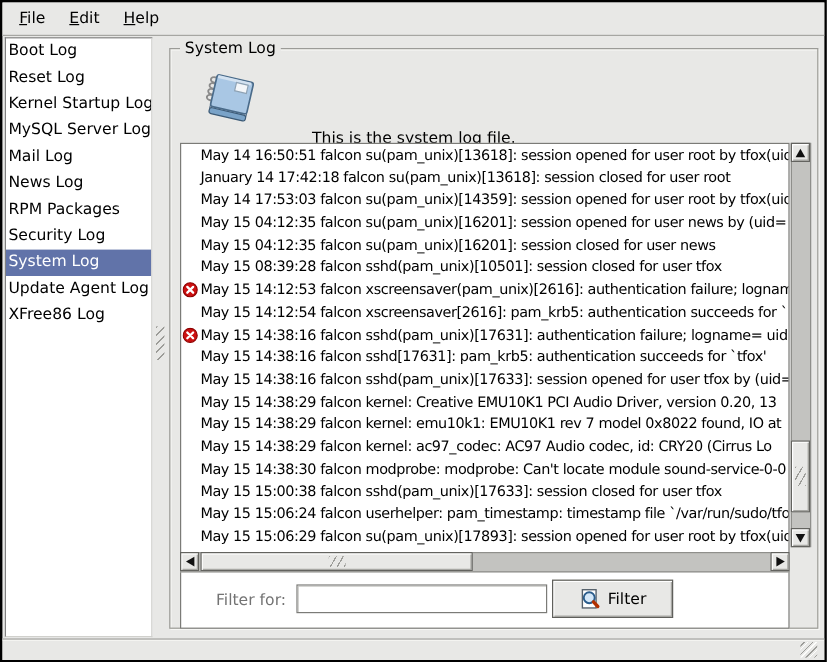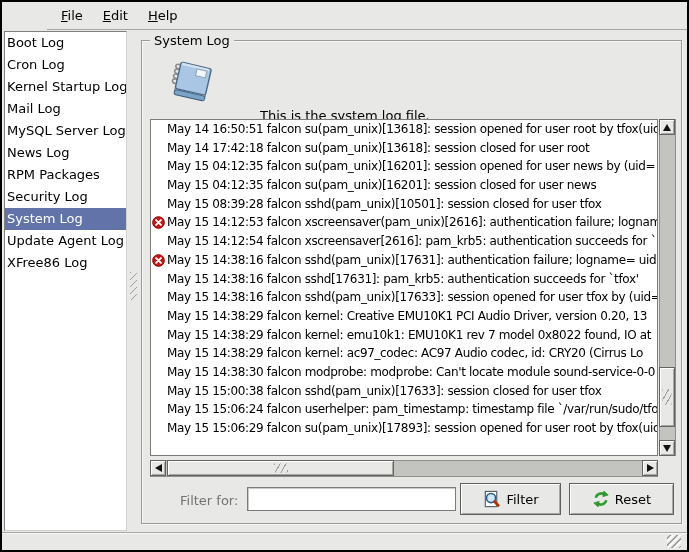--- a/index.html
+++ b/index.html
@@ -15,7 +15,7 @@
   .menubar {
     position:absolute; left:0; top:0; right:0; height:28px;
     display:flex; align-items:center; padding-left:4px;
-    background:#e8e8e6; border-bottom:1px solid #a6a6a2;margin-left:45px;
+    background:#e8e8e6; border-bottom:1px solid #a6a6a2;
   }
   .menu-item {
     font-size:13px; color:#000; padding:4px 10px; cursor:default;

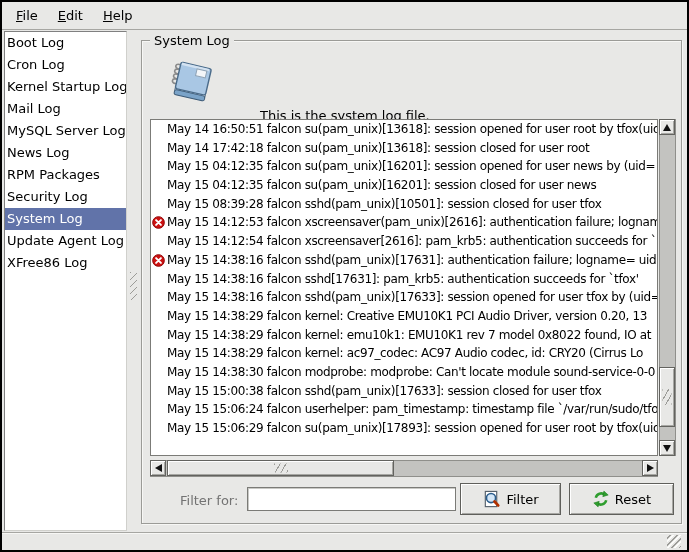--- a/index.html
+++ b/index.html
@@ -152,7 +152,7 @@
   <div class="sidebar">
 
   <div class="side-item">Boot Log</div>
-      <div class="side-item">Cron Log</div>
+      <div class="side-item">Reset Log</div>
       <div class="side-item">Kernel Startup Log</div>
       <div class="side-item">Mail Log</div>
       <div class="side-item">MySQL Server Log</div>

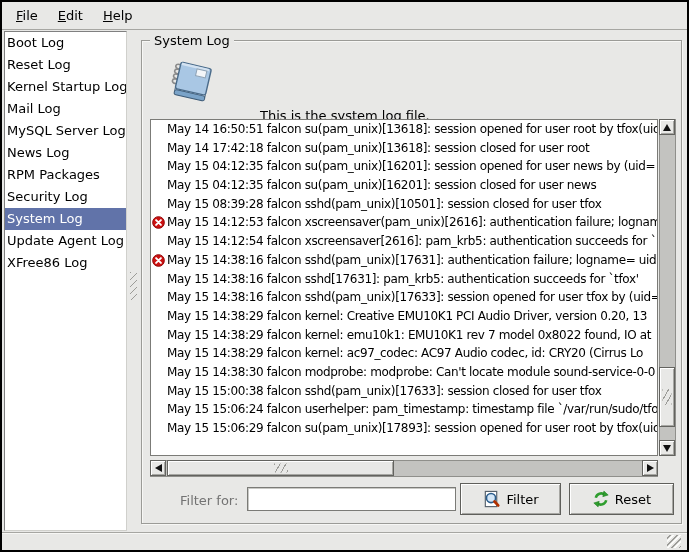--- a/index.html
+++ b/index.html
@@ -154,8 +154,8 @@
   <div class="side-item">Boot Log</div>
       <div class="side-item">Reset Log</div>
       <div class="side-item">Kernel Startup Log</div>
+      <div class="side-item">MySQL Server Log</div>
       <div class="side-item">Mail Log</div>
-      <div class="side-item">MySQL Server Log</div>
       <div class="side-item">News Log</div>
       <div class="side-item">RPM Packages</div>
       <div class="side-item">Security Log</div>

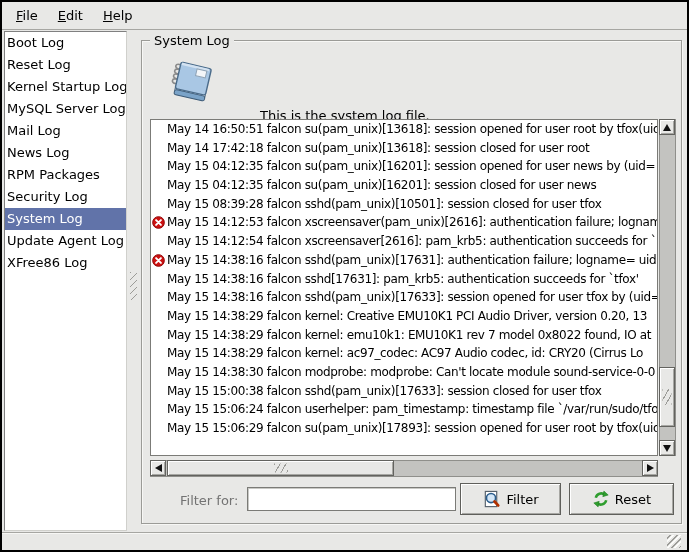--- a/index.html
+++ b/index.html
@@ -62,7 +62,7 @@
 
   
   .log-list {
-    position:absolute; left:8px; top:78px; width:508px; height:337px;
+    position:absolute; left:8px; top:78px; width:508px; height:405px;
     background:#fff; border:1px solid #7b7b77; overflow:hidden;
   }
   .log-row {

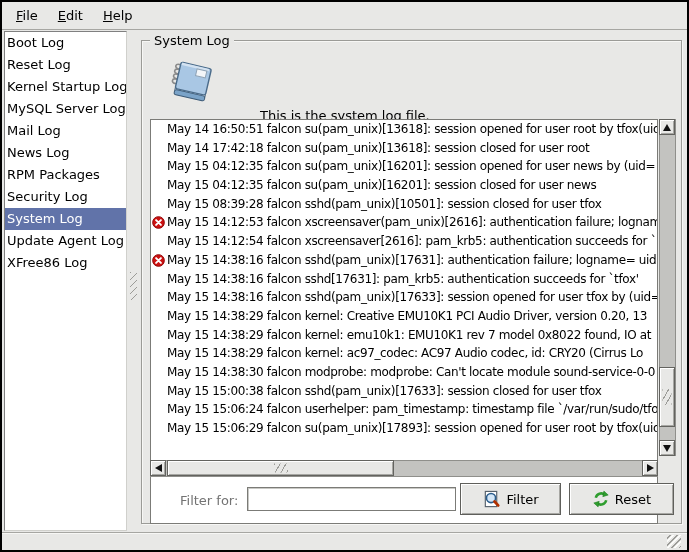--- a/index.html
+++ b/index.html
@@ -195,7 +195,7 @@
         </div>
         <div class="log-row">
           
-          <span class="log-text">May 14 17:42:18 falcon su(pam_unix)[13618]: session closed for user root</span>
+          <span class="log-text">January 14 17:42:18 falcon su(pam_unix)[13618]: session closed for user root</span>
         </div>
         <div class="log-row">
           

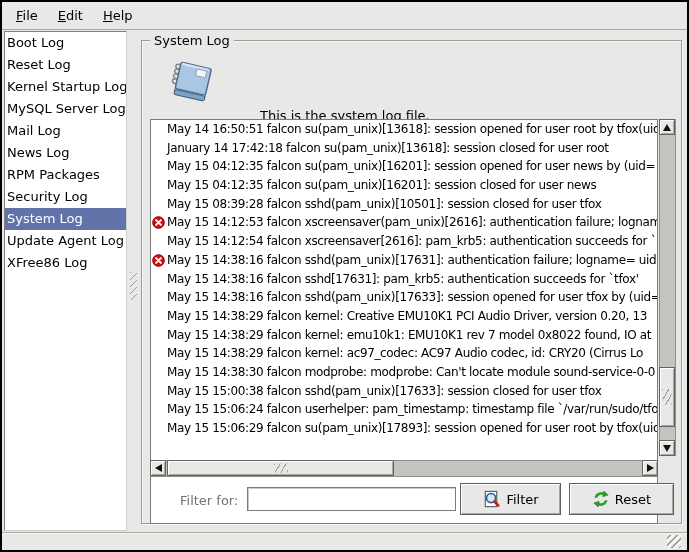--- a/index.html
+++ b/index.html
@@ -199,6 +199,10 @@
         </div>
         <div class="log-row">
           
+          <span class="log-text">May 14 17:53:03 falcon su(pam_unix)[14359]: session opened for user root by tfox(uid</span>
+        </div>
+        <div class="log-row">
+          
           <span class="log-text">May 15 04:12:35 falcon su(pam_unix)[16201]: session opened for user news by (uid=</span>
         </div>
         <div class="log-row">

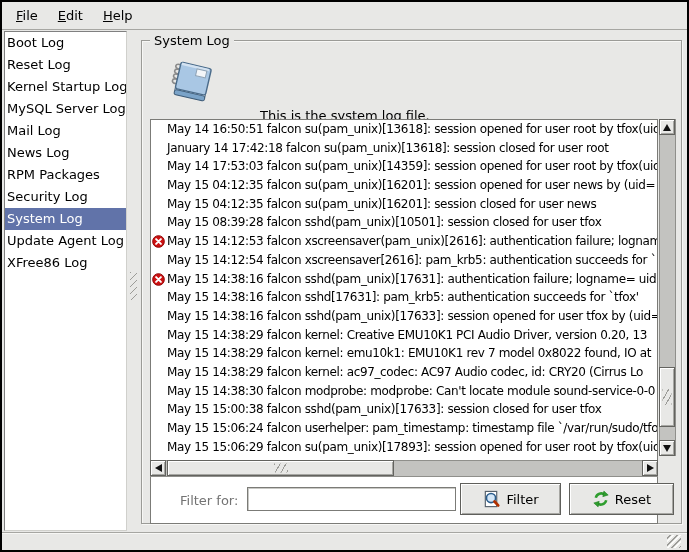--- a/index.html
+++ b/index.html
@@ -299,15 +299,6 @@
       </svg>
       <span>Filter</span>
     </div>
-    <div class="btn btn-reset">
-      <svg width="18" height="18" viewBox="0 0 20 20">
-        <path d="M4.2 8.6 A6.2 6.2 0 0 1 14.2 5.2" fill="none" stroke="#2f9e2f" stroke-width="2.8"></path>
-        <polygon points="13.2,1.2 18,5.6 12,7.4" fill="#2f9e2f" stroke="#1d7a1d" stroke-width="0.6"></polygon>
-        <path d="M15.8 11.4 A6.2 6.2 0 0 1 5.8 14.8" fill="none" stroke="#2f9e2f" stroke-width="2.8"></path>
-        <polygon points="6.8,18.8 2,14.4 8,12.6" fill="#2f9e2f" stroke="#1d7a1d" stroke-width="0.6"></polygon>
-      </svg>
-      <span>Reset</span>
-    </div>
   </div>
 
   <div class="statusbar">

